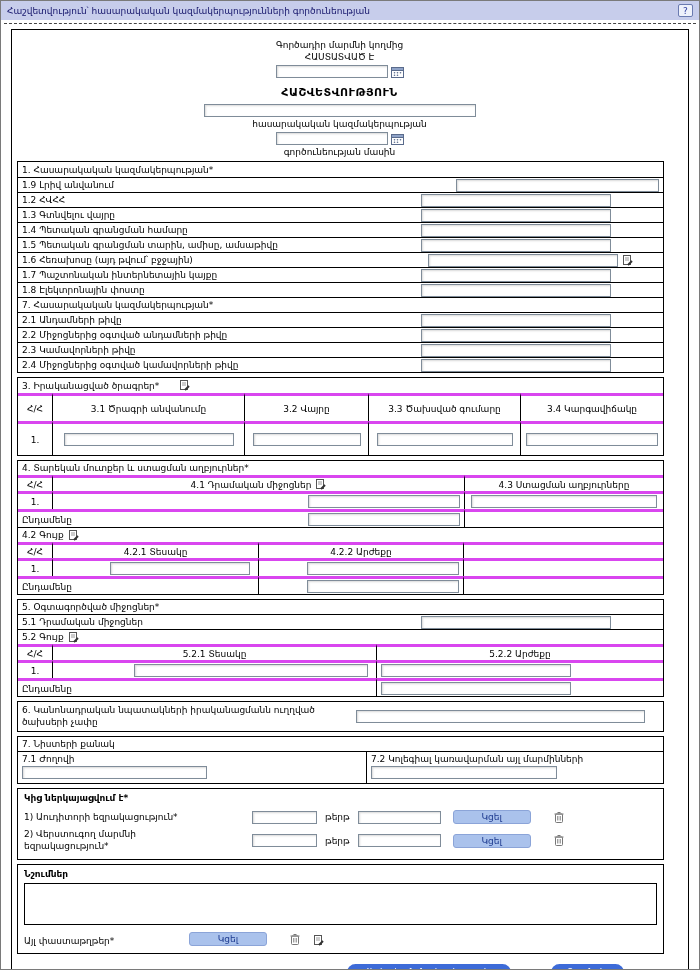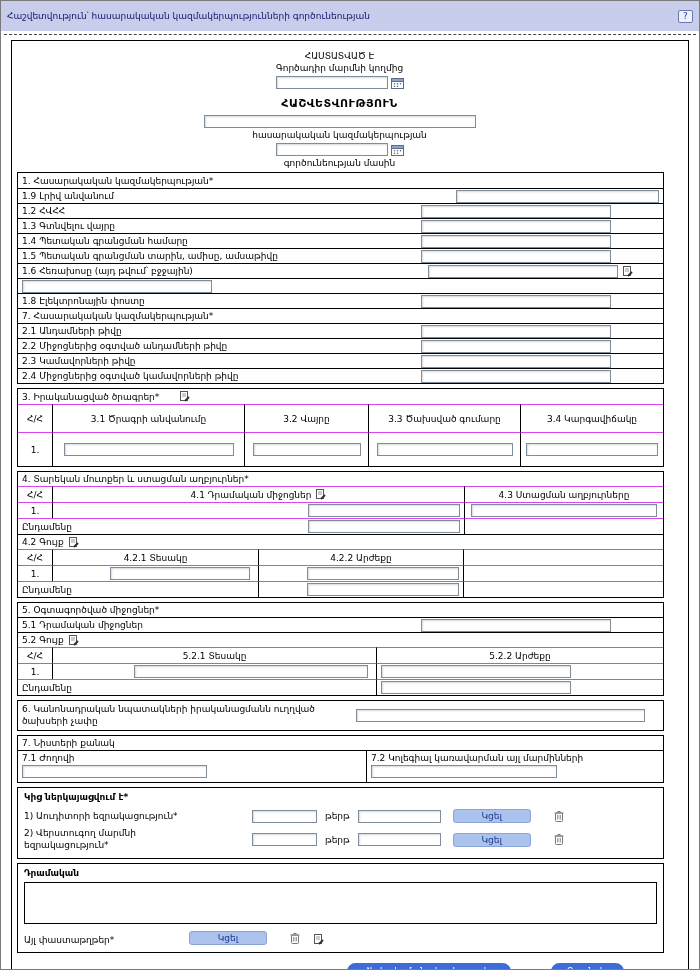--- a/index.html
+++ b/index.html
@@ -6,7 +6,7 @@
   html,body{background:#eee}
   body{font-family:"DejaVu Sans",sans-serif;font-size:9px;color:#000}
   .page{width:700px;height:970px;margin:0 auto;background:#fff;border:1px solid #7a7a7a;overflow:hidden}
-  .titlebar{height:30px;background:#c7cdeb;display:flex;align-items:center;padding:0 6px;color:#15156b}
+  .titlebar{height:19px;background:#c7cdeb;display:flex;align-items:center;padding:0 6px;color:#15156b}
   .titlebar .t{flex:1}
   .help{width:15px;height:13px;border:1px solid #6a7ab0;background:#eef1fb;color:#2a3a9f;font-size:9px;display:flex;align-items:center;justify-content:center;border-radius:2px;cursor:pointer}
   .dashed{border-top:1px dashed #444;margin:3px 3px 0}

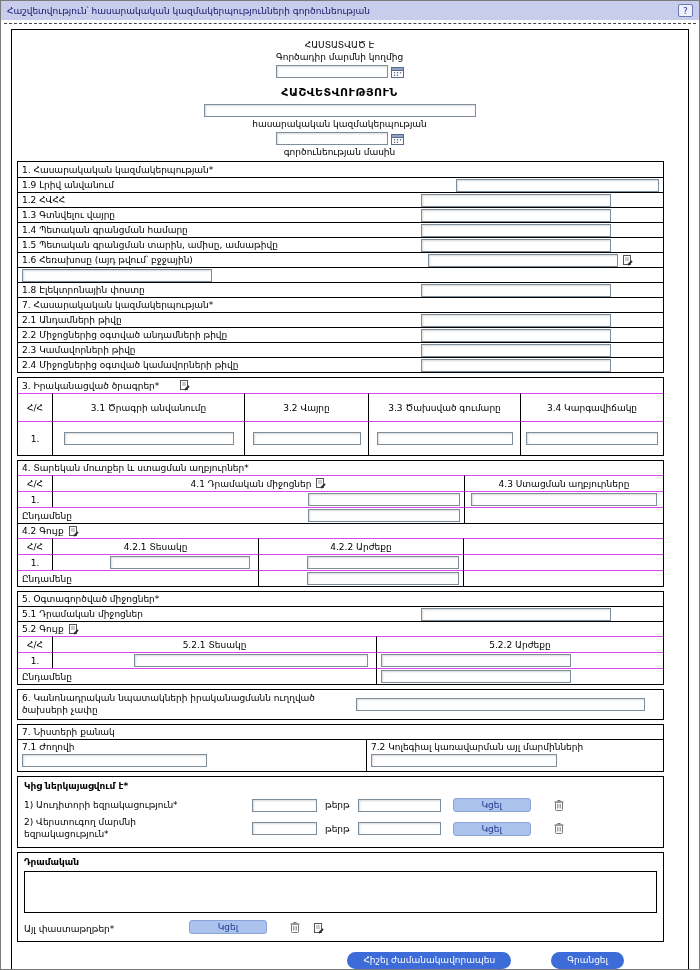--- a/index.html
+++ b/index.html
@@ -73,8 +73,8 @@
   <div class="formbox">
 
     <div class="intro">
+      <div class="ln">Գործադիր մարմնի կողմից</div>
       <div class="ln">ՀԱՍՏԱՏՎԱԾ Է</div>
-      <div class="ln">Գործադիր մարմնի կողմից</div>
       <div class="inprow">
         <input class="inp w112" value="" style="">
         <span class="icn">

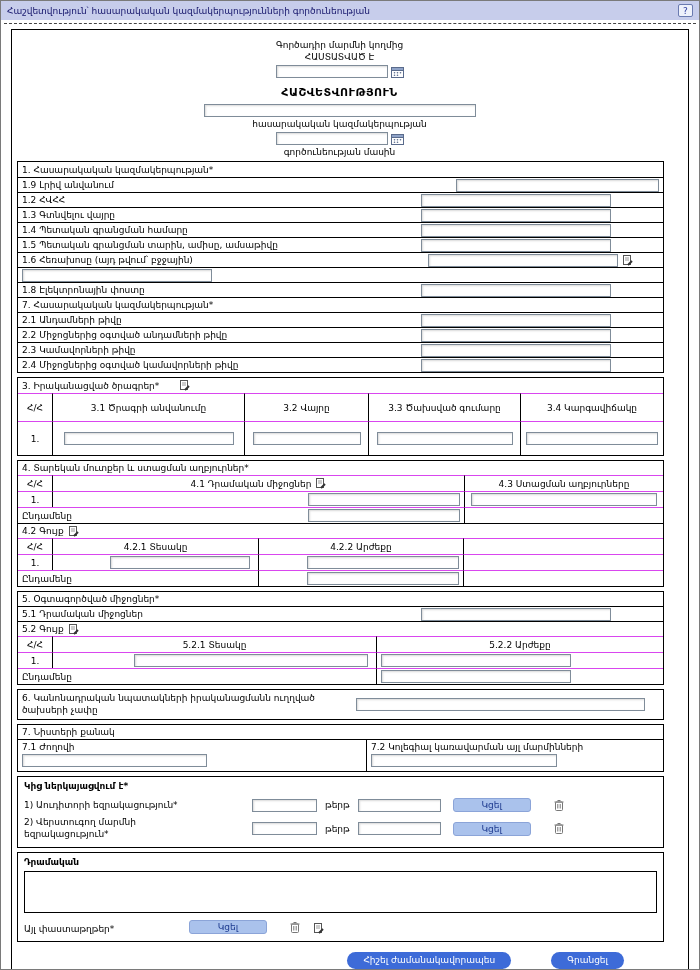--- a/index.html
+++ b/index.html
@@ -148,6 +148,7 @@
           </span>
         </div>
       <div class="srow bt">
+          <span class="lbl">1.7 Պաշտոնական ինտերնետային կայքը</span>
           <input class="inp w190 mr52" style="">
         </div>
       <div class="srow bt">

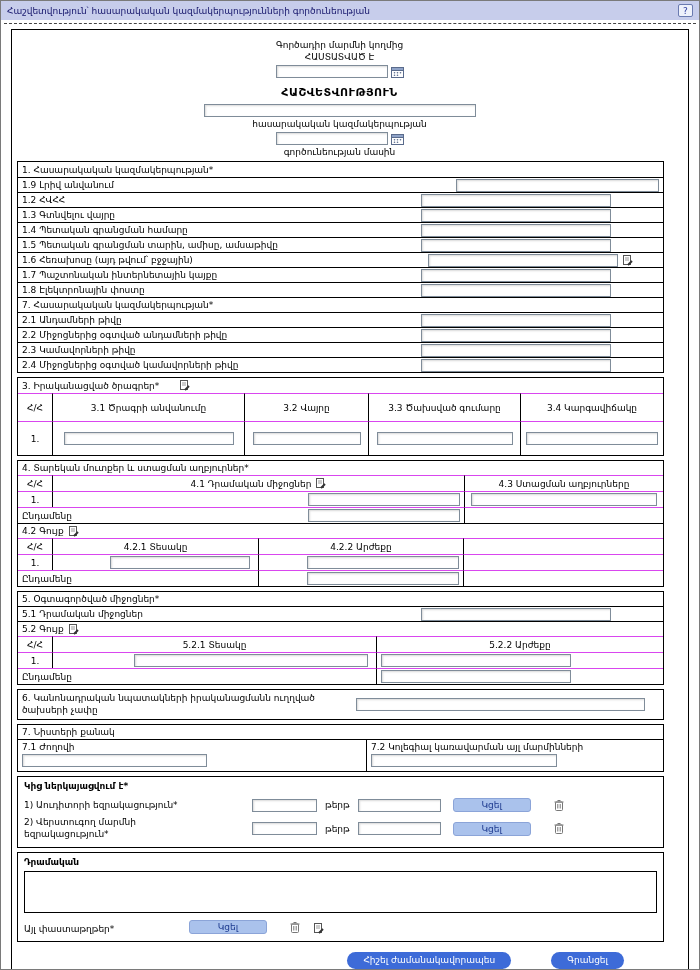--- a/index.html
+++ b/index.html
@@ -32,7 +32,7 @@
   .g4b{grid-template-columns:34px 206px 205px 1fr}
   .g5{grid-template-columns:34px 324px 1fr}
   .g7{grid-template-columns:348px 1fr}
-  .cell{border-top:1px solid #d946ef;display:flex;align-items:center;justify-content:center;min-height:16px;padding:1px 2px}
+  .cell{border-top:3px solid #d946ef;display:flex;align-items:center;justify-content:center;min-height:16px;padding:1px 2px}
   .cell.l{justify-content:space-between;padding-left:4px}
   .cell.r{justify-content:flex-end}
   .cell.sp2{grid-column:span 2}

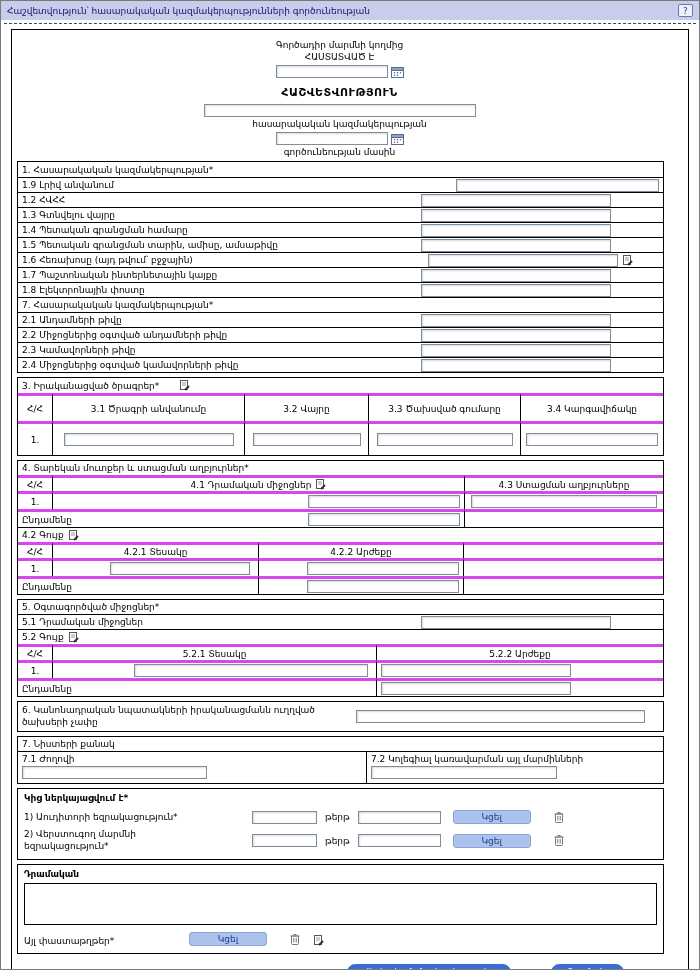--- a/index.html
+++ b/index.html
@@ -372,7 +372,7 @@
     </div>
 
     <div class="sec notes">
-      <div class="notes-title">Դրամական</div>
+      <div class="notes-title">Նշումներ</div>
       <textarea class="notes-ta" style=""></textarea>
       <div class="docs-row">
         <span class="dlbl">Այլ փաստաթղթեր*</span>

